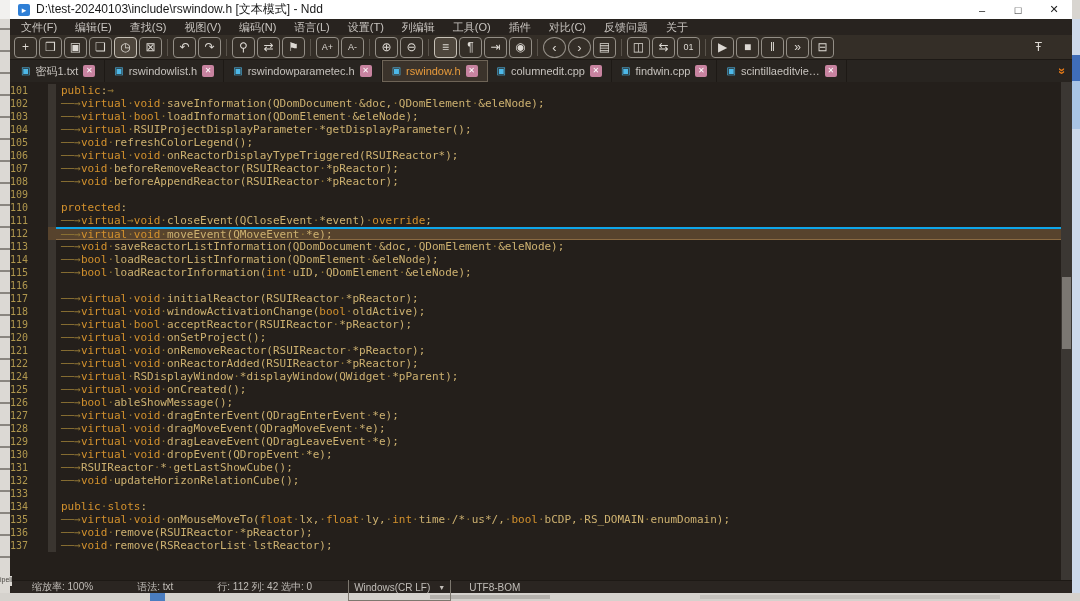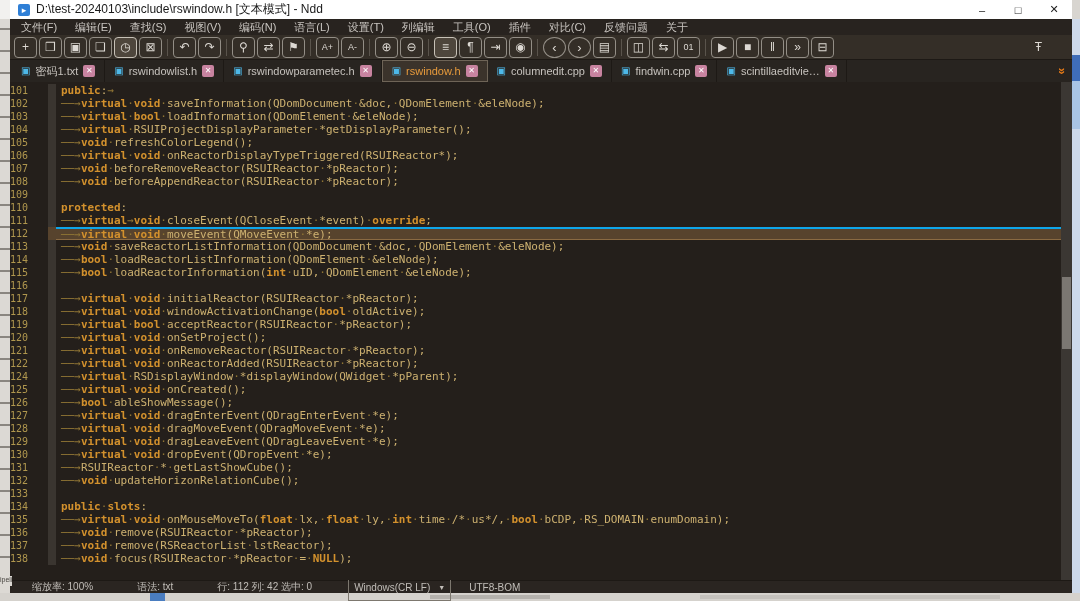--- a/index.html
+++ b/index.html
@@ -60,7 +60,7 @@
   .ltext { padding-left:5px; white-space:pre; flex:1; margin-right:11px; }
   .line.current .ltext { background:#57432d; border-top:2px solid #0ea5e9; border-bottom:1px solid #8a6a42; line-height:11px; }
   .line.current .lmargin { background:#57432d; }
-  .tk-k { color:#d3912d; font-weight:bold; }
+  .tk-k { color:#d3912d; font-weight:normal; }
   .tk-n { color:#cdb170; }
   .tk-w { color:#8f7434; }
 

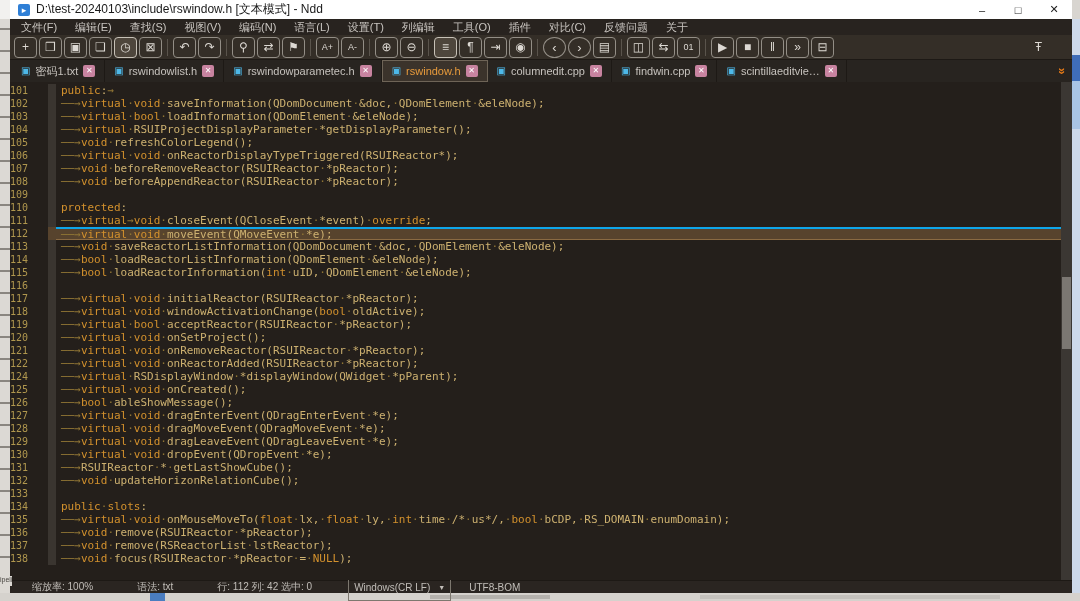--- a/index.html
+++ b/index.html
@@ -444,11 +444,6 @@
             <span class="lmargin"></span>
             <span class="ltext"><span class="tk-w">──→</span><span class="tk-k">void</span><span class="tk-w">·</span><span class="tk-n">remove(RSReactorList</span><span class="tk-w">·</span><span class="tk-n">lstReactor);</span></span>
           </div>
-          <div class="line">
-            <span class="lnum">138</span>
-            <span class="lmargin"></span>
-            <span class="ltext"><span class="tk-w">──→</span><span class="tk-k">void</span><span class="tk-w">·</span><span class="tk-n">focus(RSUIReactor</span><span class="tk-w">·</span><span class="tk-n">*pReactor</span><span class="tk-w">·</span><span class="tk-n">=</span><span class="tk-w">·</span><span class="tk-k">NULL</span><span class="tk-n">);</span></span>
-          </div>
         </div>
       <div class="vscroll">
         <div class="vthumb"></div>

